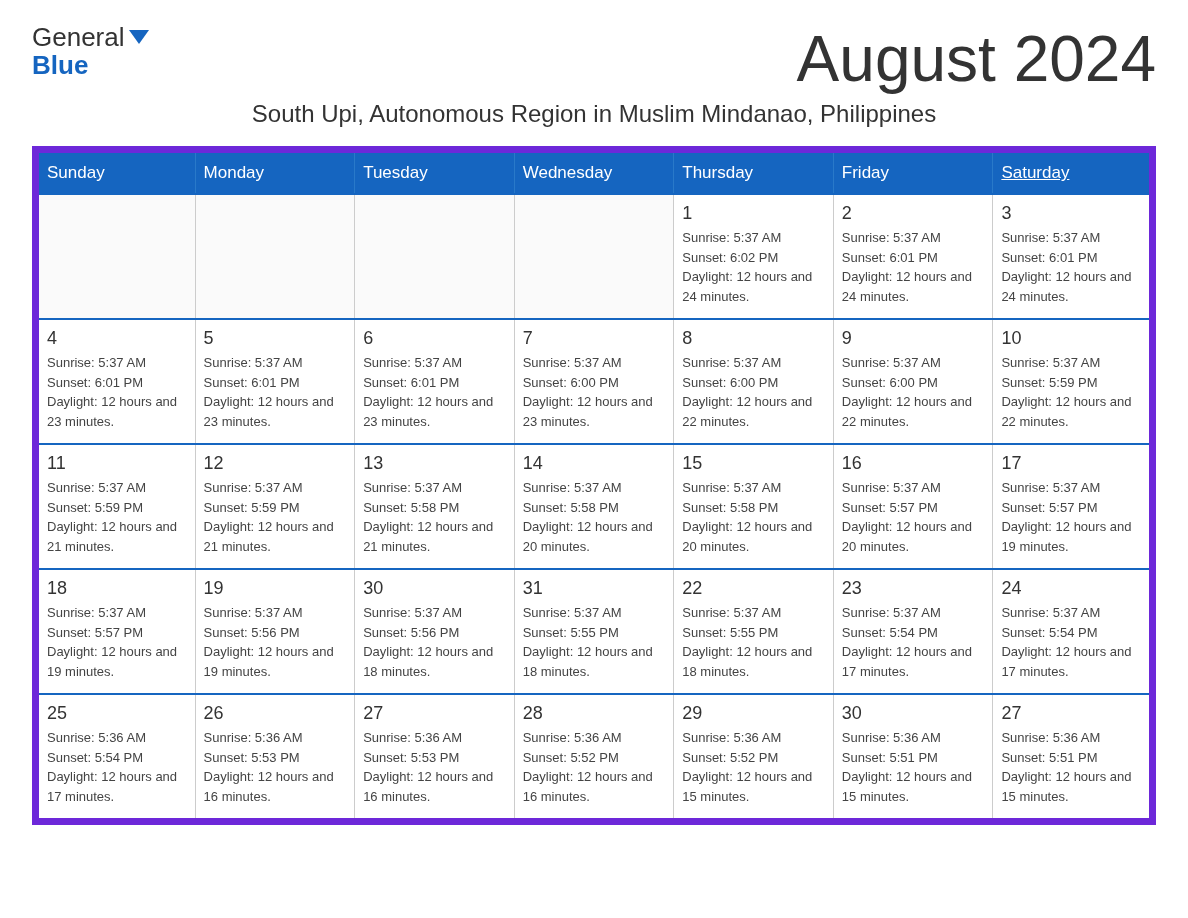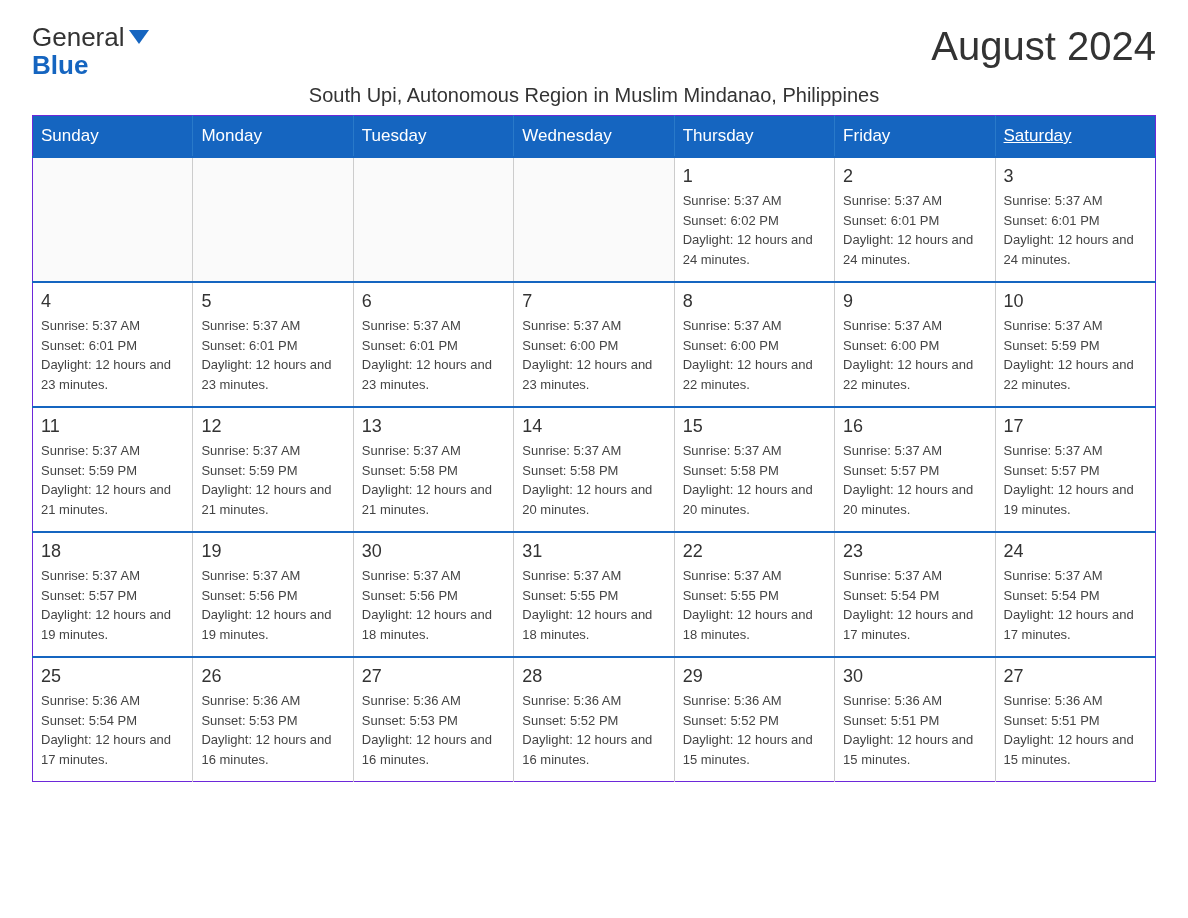--- a/index.html
+++ b/index.html
@@ -47,7 +47,7 @@
       text-align: right;
     }
     .page-title {
-      font-size: 40px;
+      font-size: 64px;
       font-weight: 300;
       color: #333;
       text-align: right;

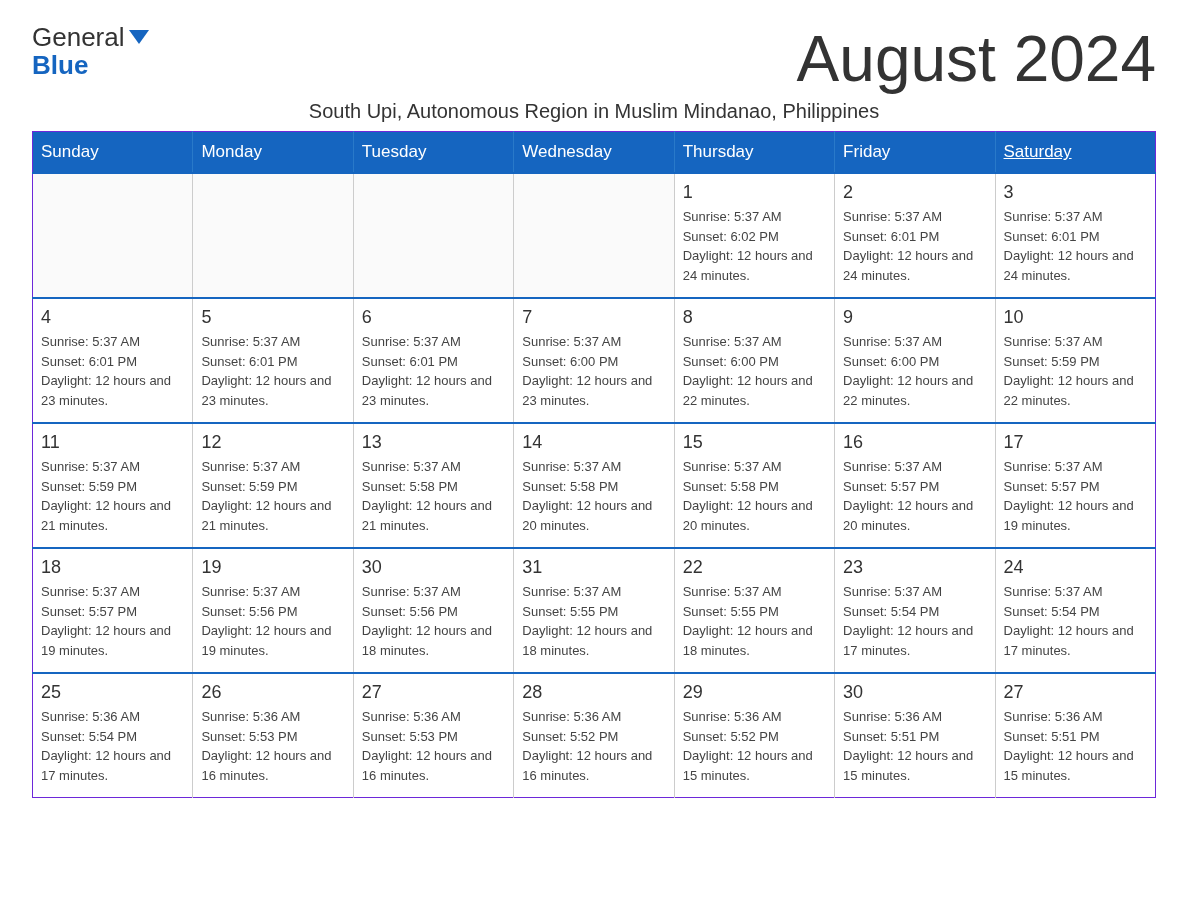--- a/index.html
+++ b/index.html
@@ -54,10 +54,10 @@
       line-height: 1.1;
     }
     .subtitle {
-      font-size: 20px;
+      font-size: 24px;
       color: #333;
       text-align: center;
-      margin-bottom: 8px;
+      margin-bottom: 18px;
     }
     .calendar {
       width: 100%;

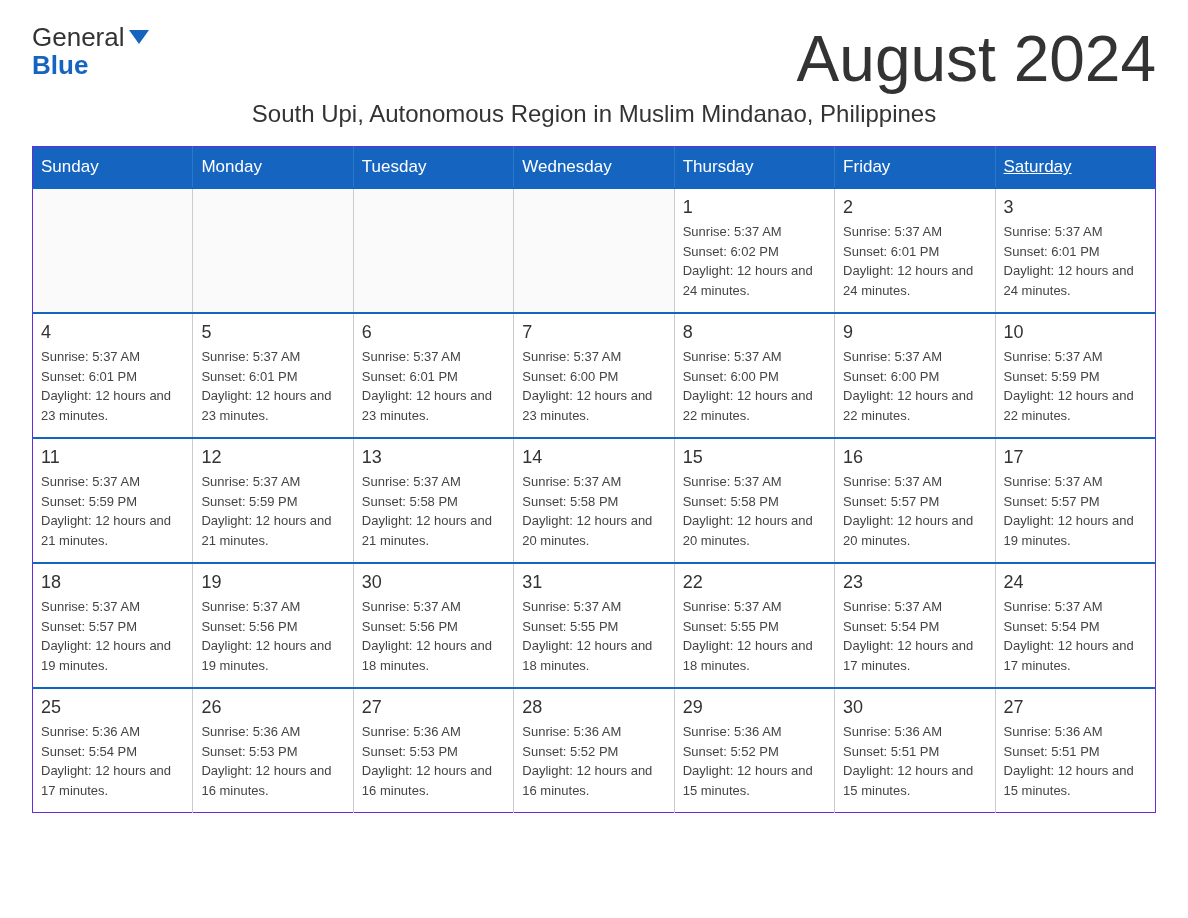--- a/index.html
+++ b/index.html
@@ -62,7 +62,7 @@
     .calendar {
       width: 100%;
       border-collapse: collapse;
-      border: 1px solid #6d28d9;
+      border: 7px solid #6d28d9;
     }
     .calendar thead th {
       background-color: #1565c0;

